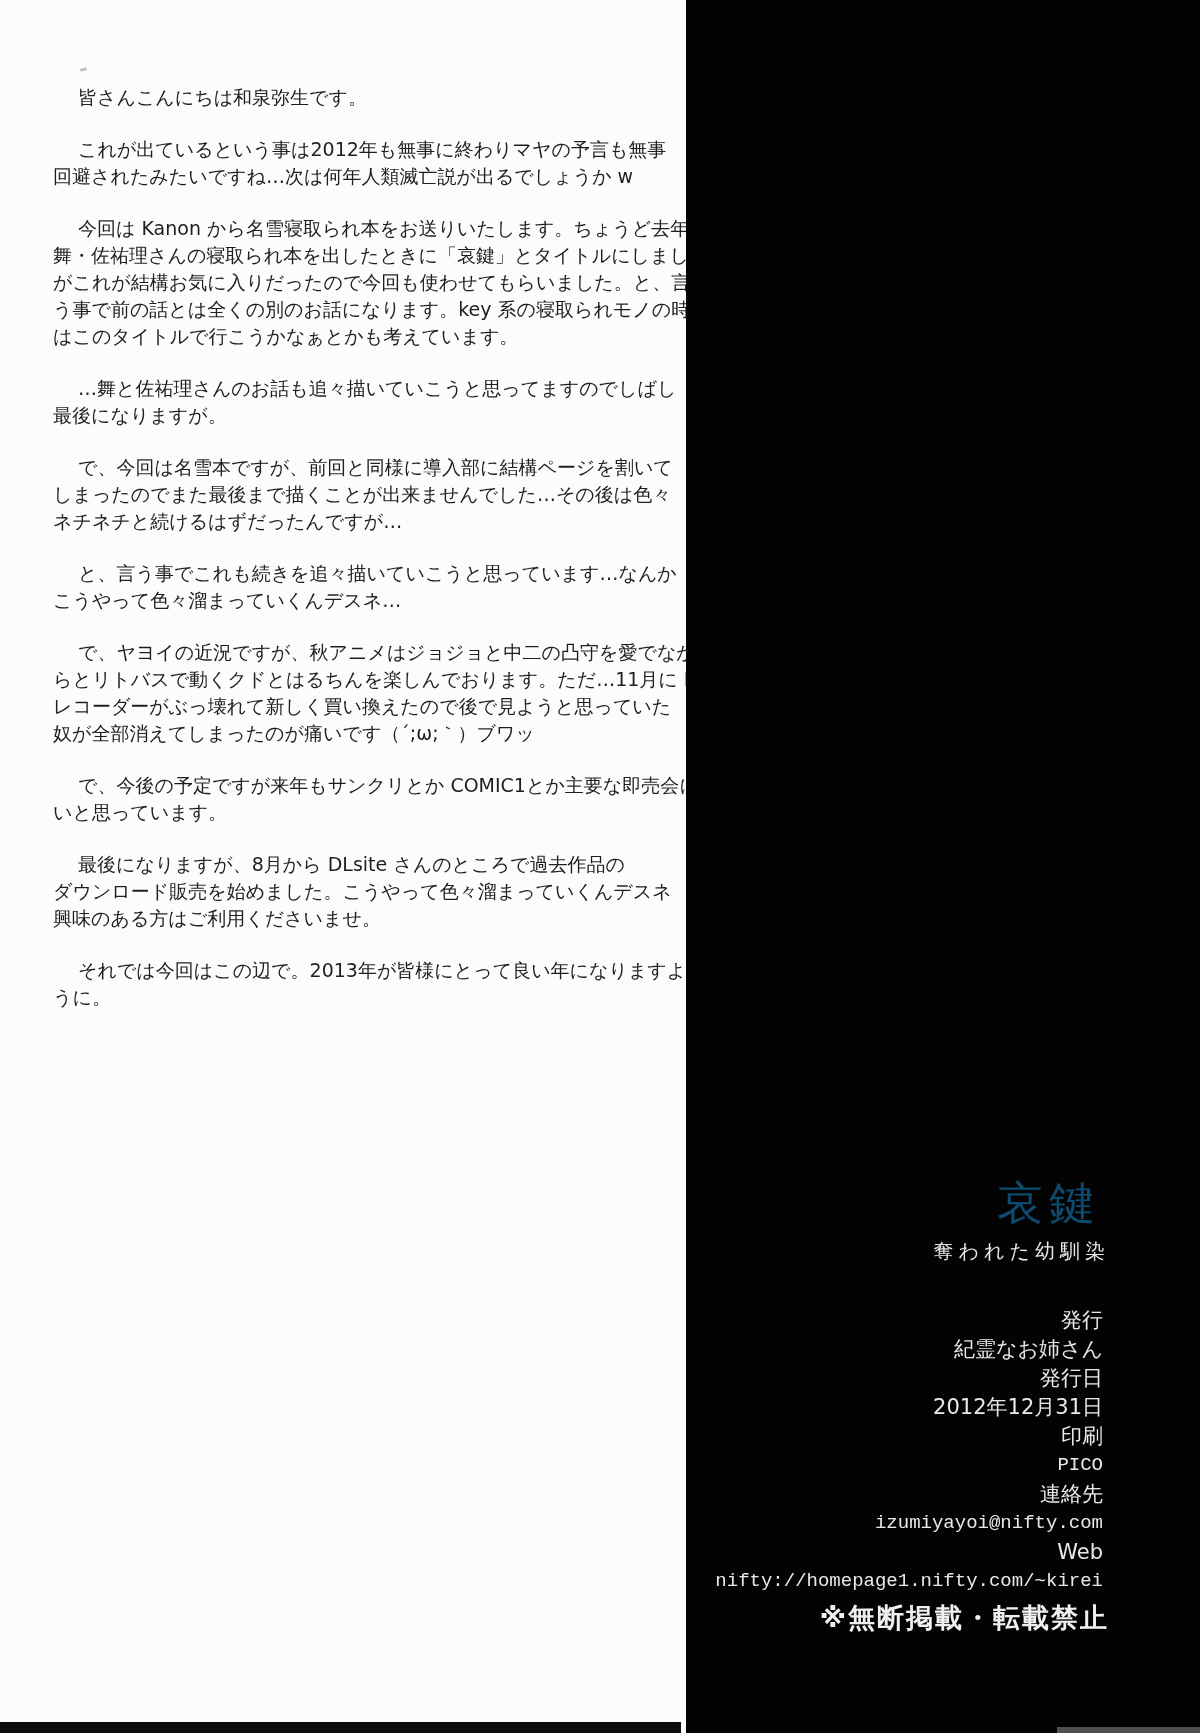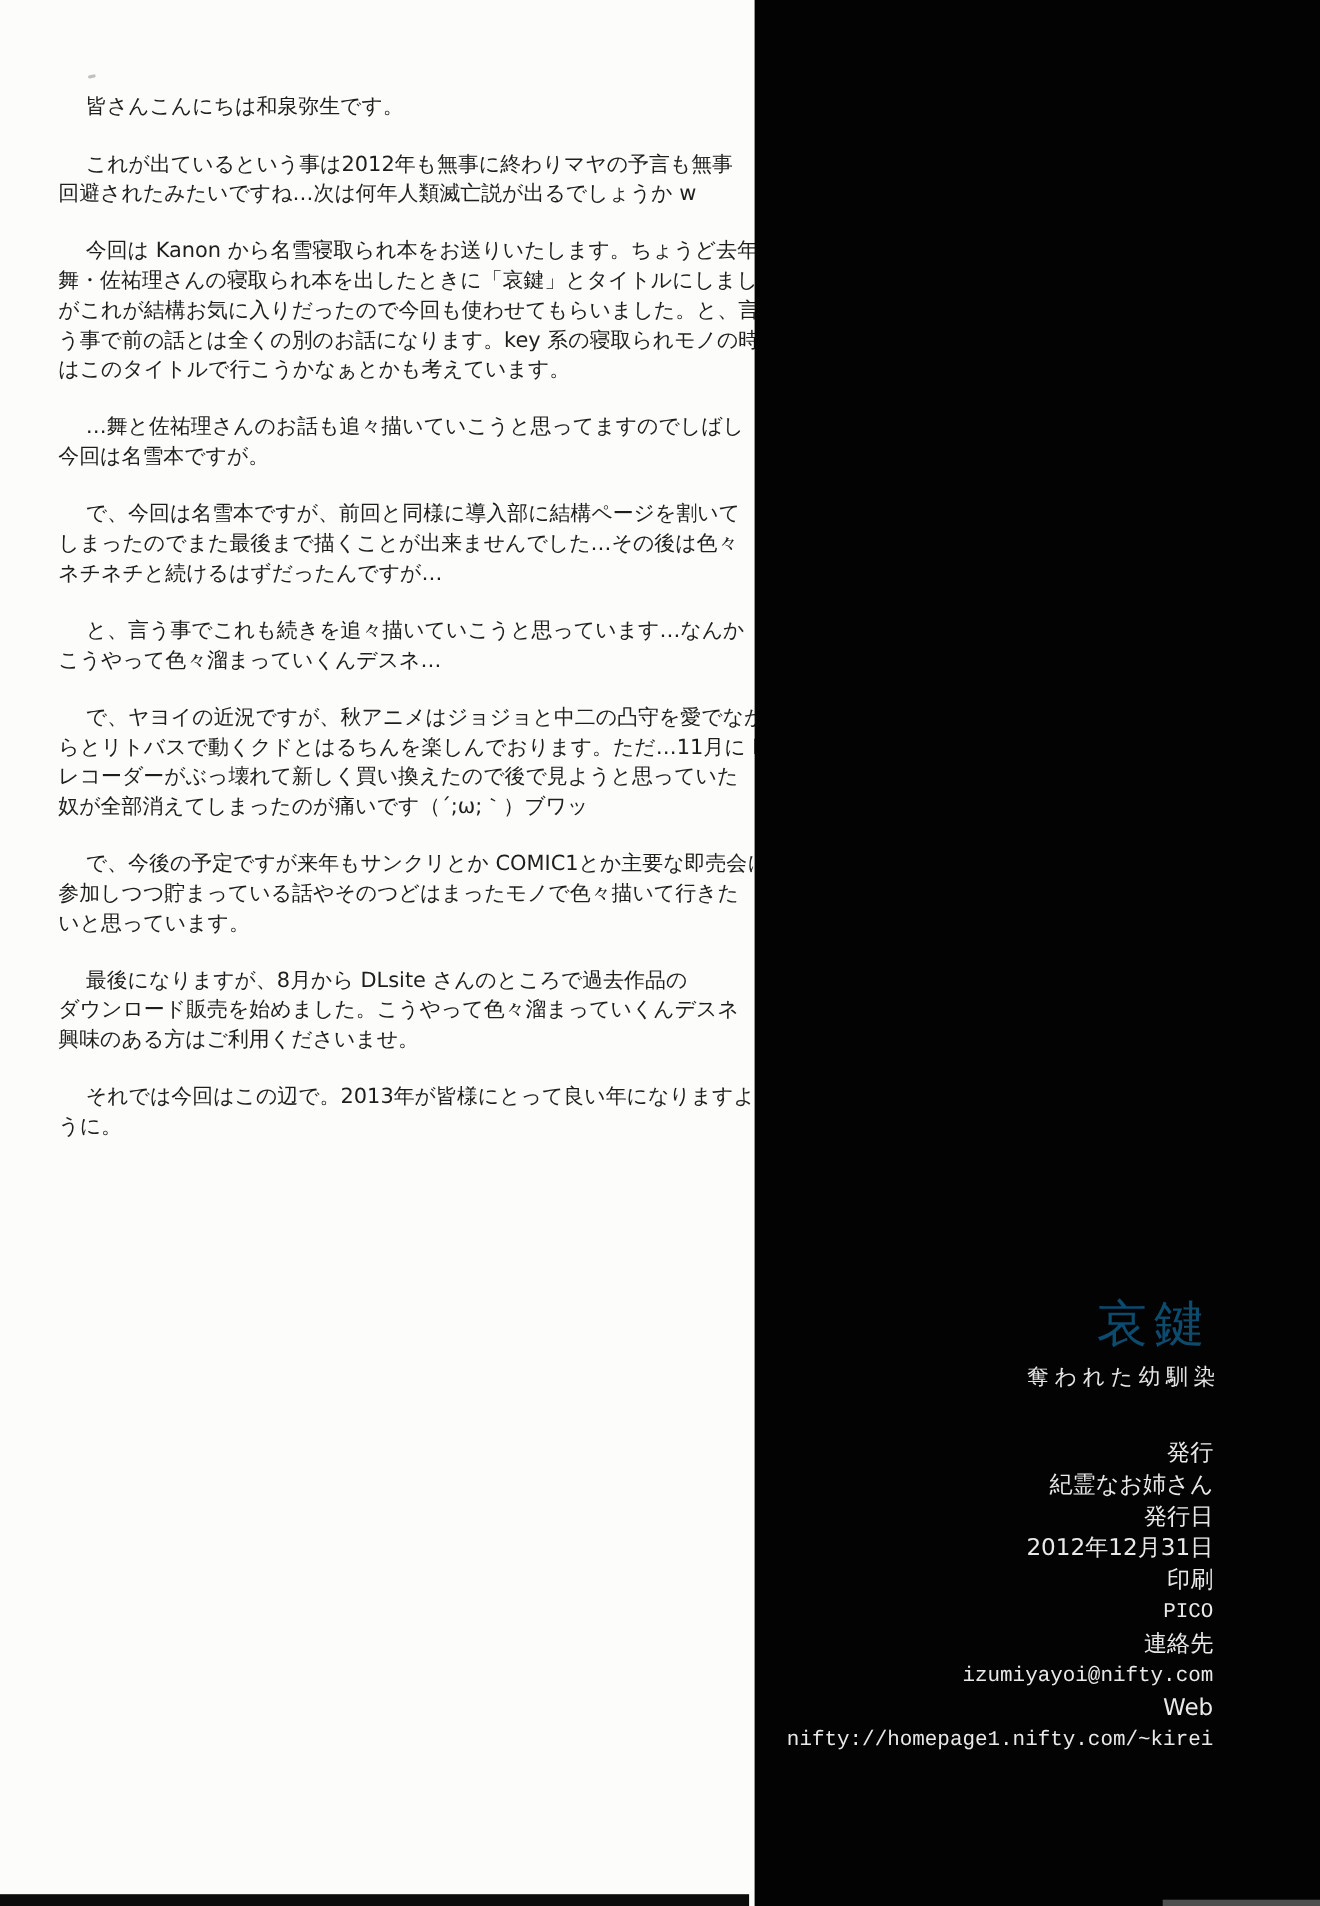--- a/index.html
+++ b/index.html
@@ -89,7 +89,7 @@
     </div>
     <div class="para">
       <div class="line">…舞と佐祐理さんのお話も追々描いていこうと思ってますのでしばし</div>
-      <div class="line">今回は名雪本ですが。</div>
+      <div class="line">最後になりますが。</div>
     </div>
     <div class="para">
       <div class="line">で、今回は名雪本ですが、前回と同様に導入部に結構ページを割いて</div>

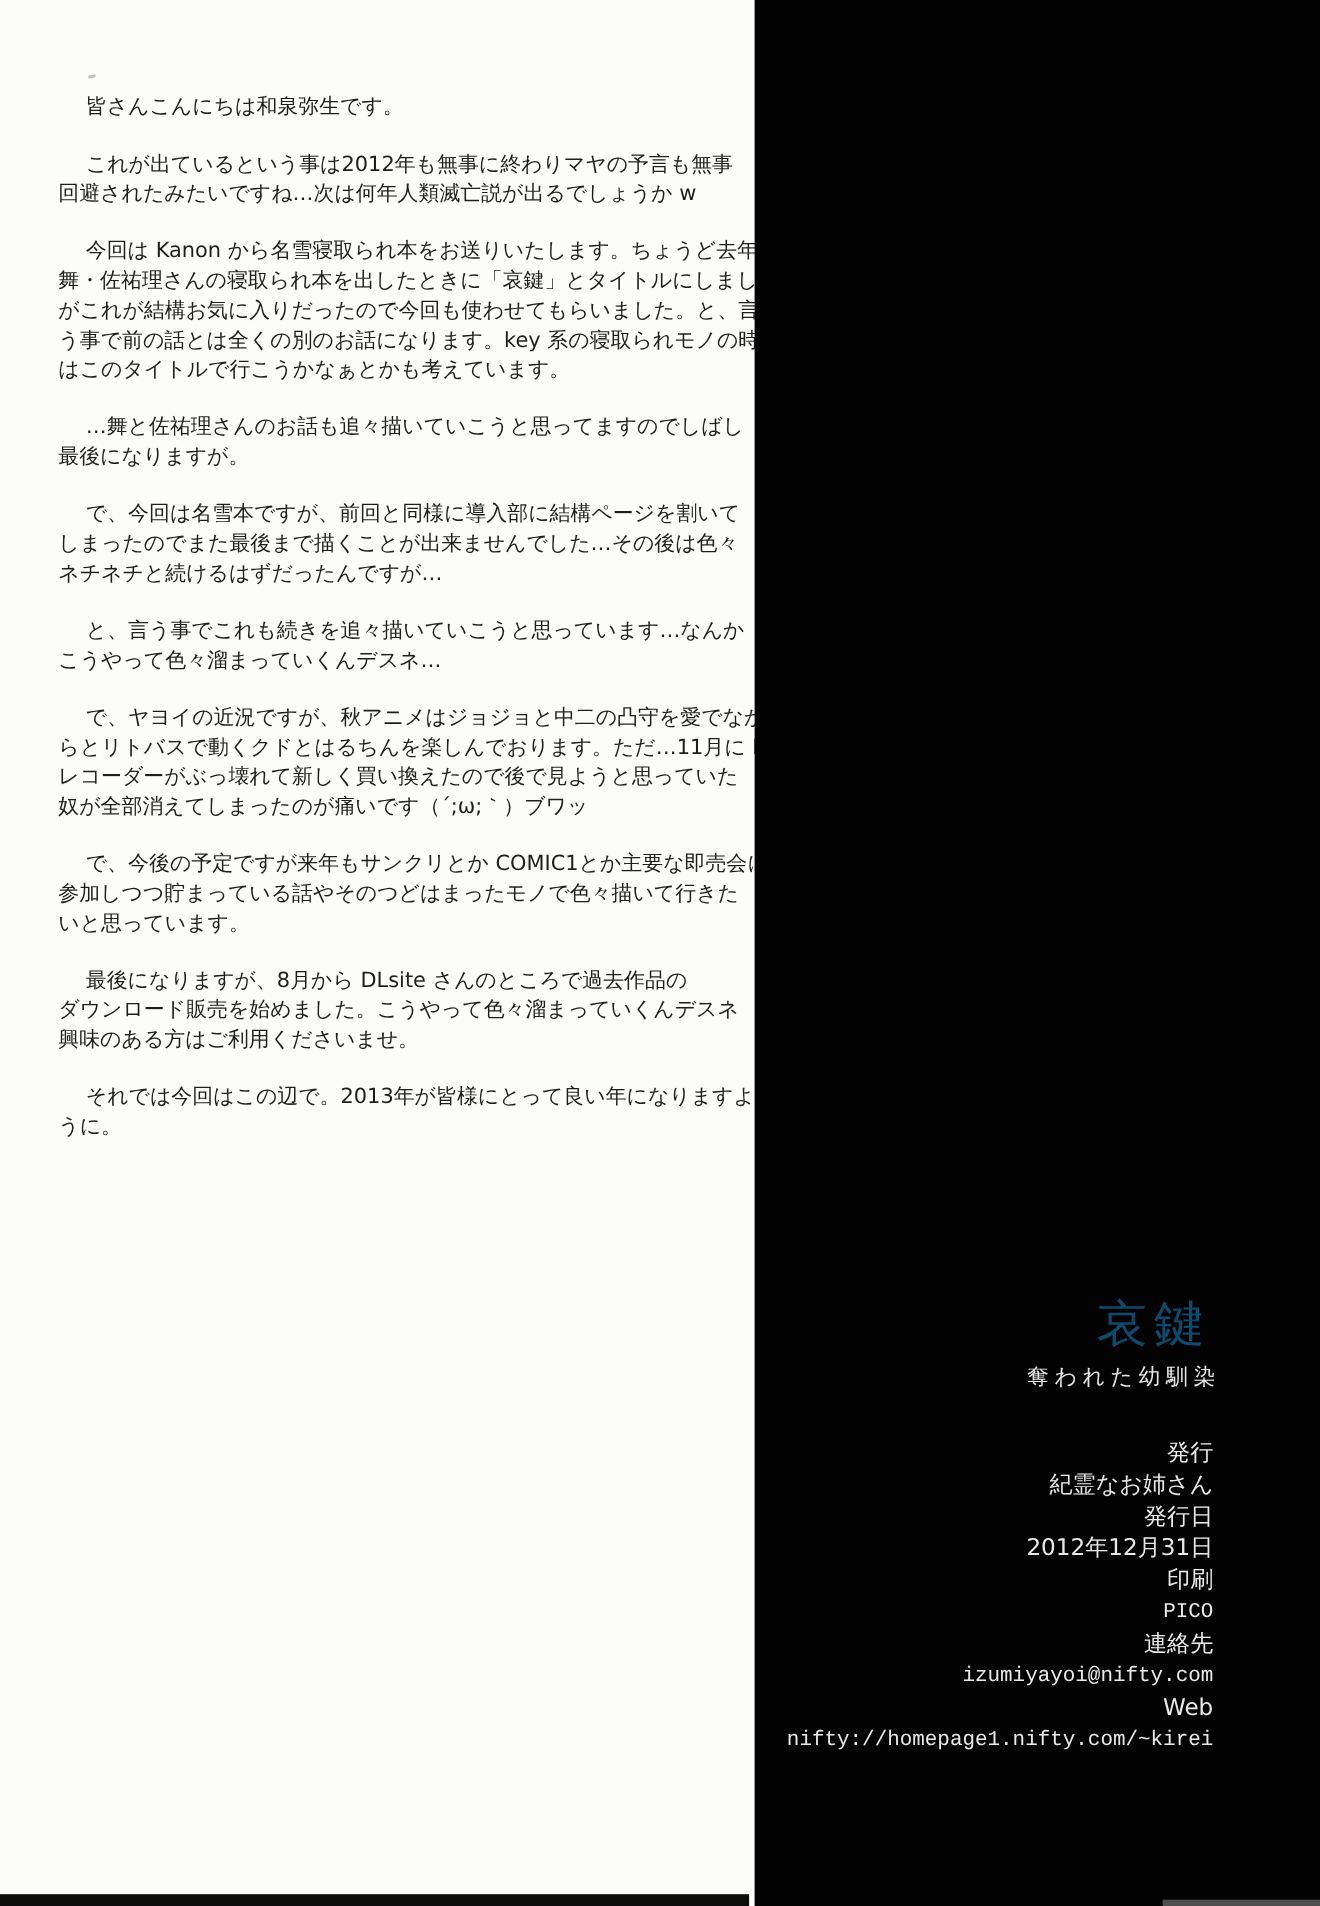--- a/index.html
+++ b/index.html
@@ -108,7 +108,6 @@
     </div>
     <div class="para">
       <div class="line">で、今後の予定ですが来年もサンクリとか COMIC1とか主要な即売会に</div>
-      <div class="line">参加しつつ貯まっている話やそのつどはまったモノで色々描いて行きた</div>
       <div class="line">いと思っています。</div>
     </div>
     <div class="para">

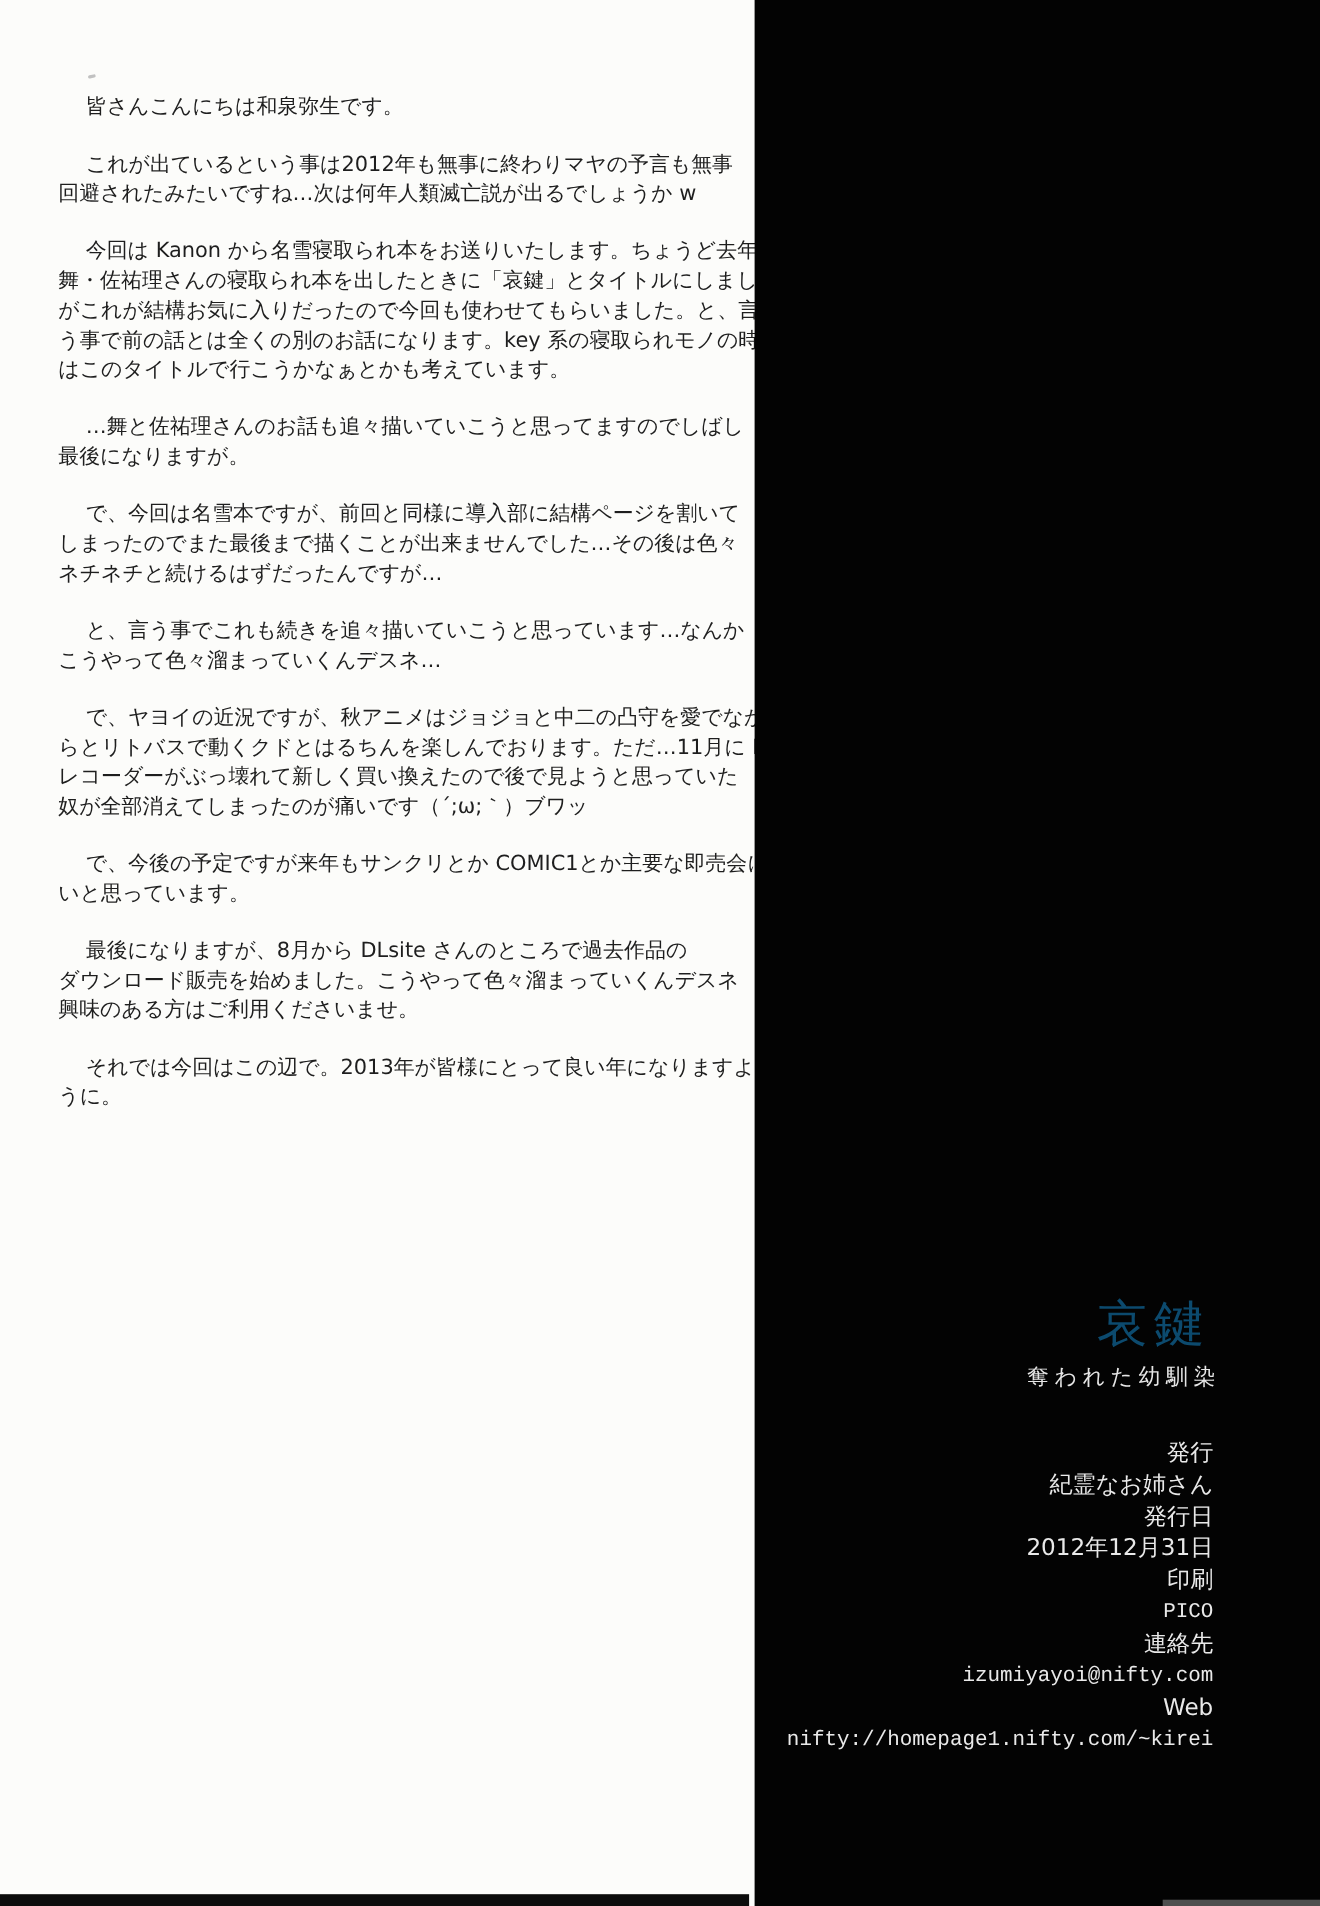--- a/index.html
+++ b/index.html
@@ -139,6 +139,7 @@
     <div class="cline latin">nifty://homepage1.nifty.com/~kirei</div>
   </div>
 
+  <div class="colophon-notice">※無断掲載・転載禁止</div>
 
   <div class="bottom-strip-left"></div>
   <div class="bottom-strip-right"></div>

